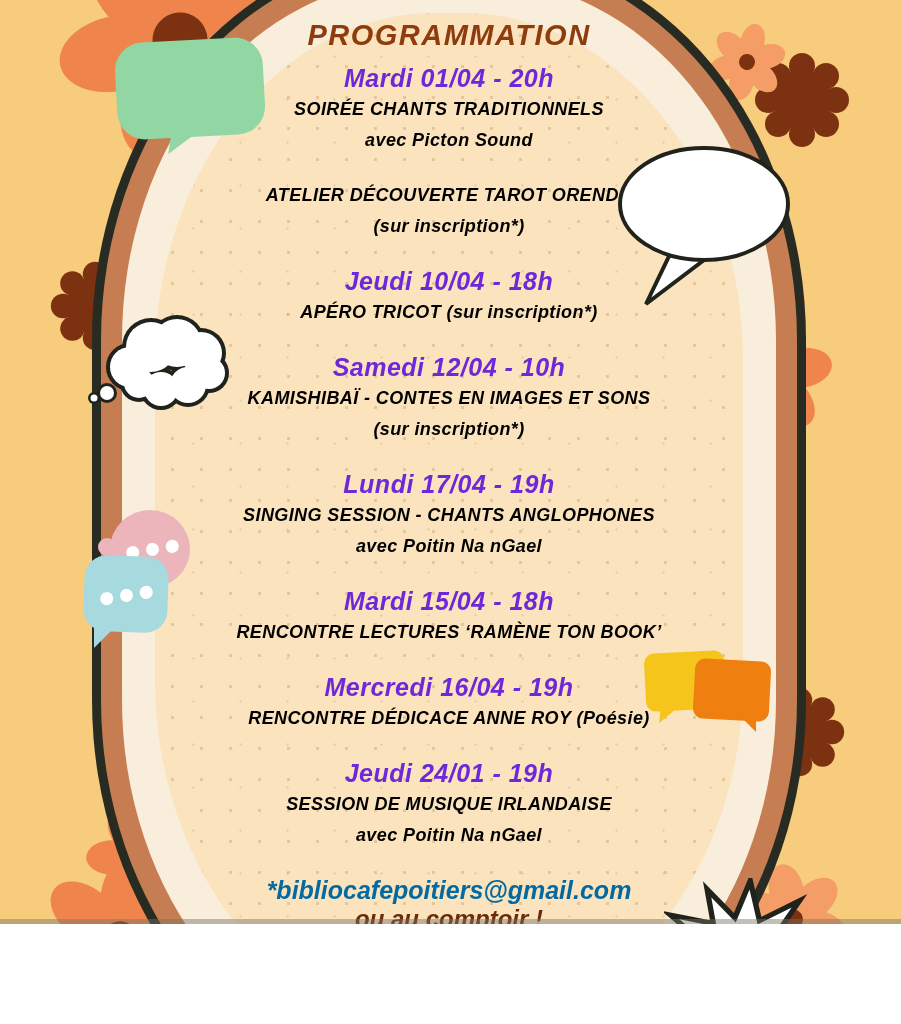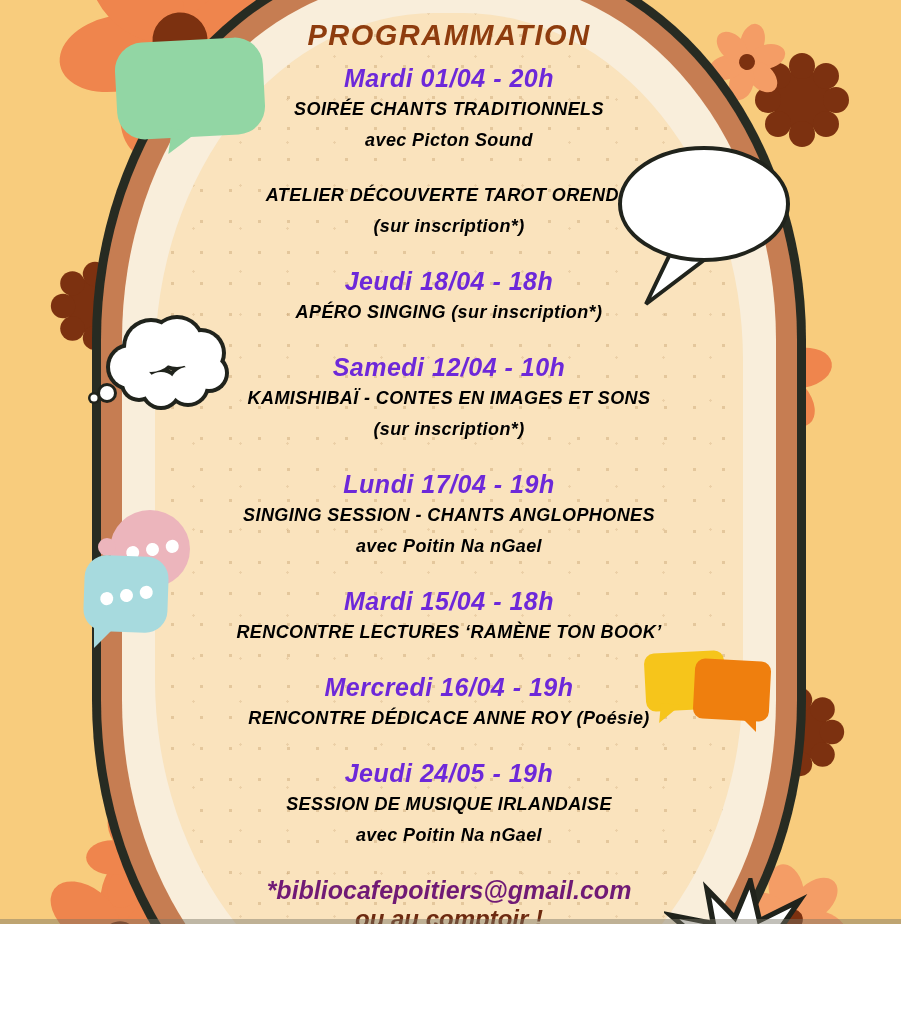--- a/index.html
+++ b/index.html
@@ -215,7 +215,7 @@
         <div class="event-line">(sur inscription*)</div>
       </section>
       <section class="event">
-        <div class="event-date">Jeudi 18/04 - 18h</div>
+        <div class="event-date">Jeudi 10/04 - 18h</div>
         <div class="event-line">APÉRO SINGING (sur inscription*)</div>
       </section>
       <section class="event">

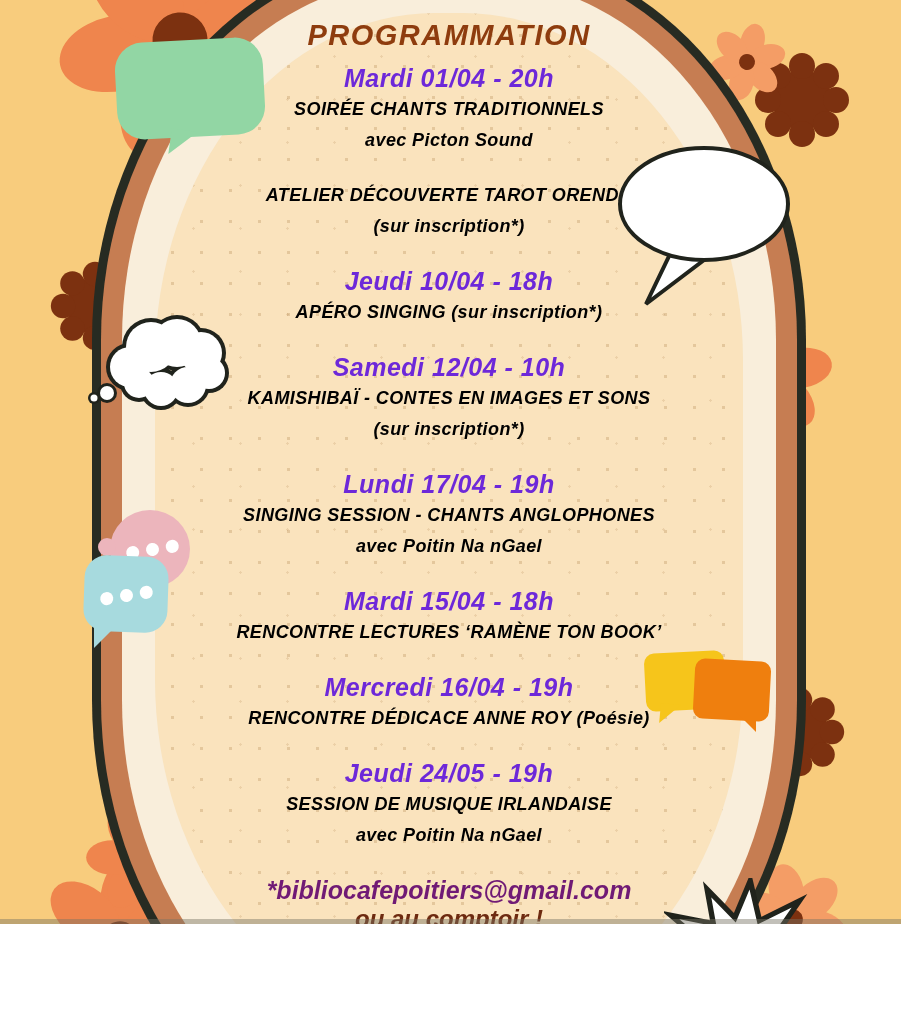--- a/index.html
+++ b/index.html
@@ -216,7 +216,7 @@
       </section>
       <section class="event">
         <div class="event-date">Jeudi 10/04 - 18h</div>
-        <div class="event-line">APÉRO SINGING (sur inscription*)</div>
+        <div class="event-line">APÉRO TRICOT (sur inscription*)</div>
       </section>
       <section class="event">
         <div class="event-date">Samedi 12/04 - 10h</div>

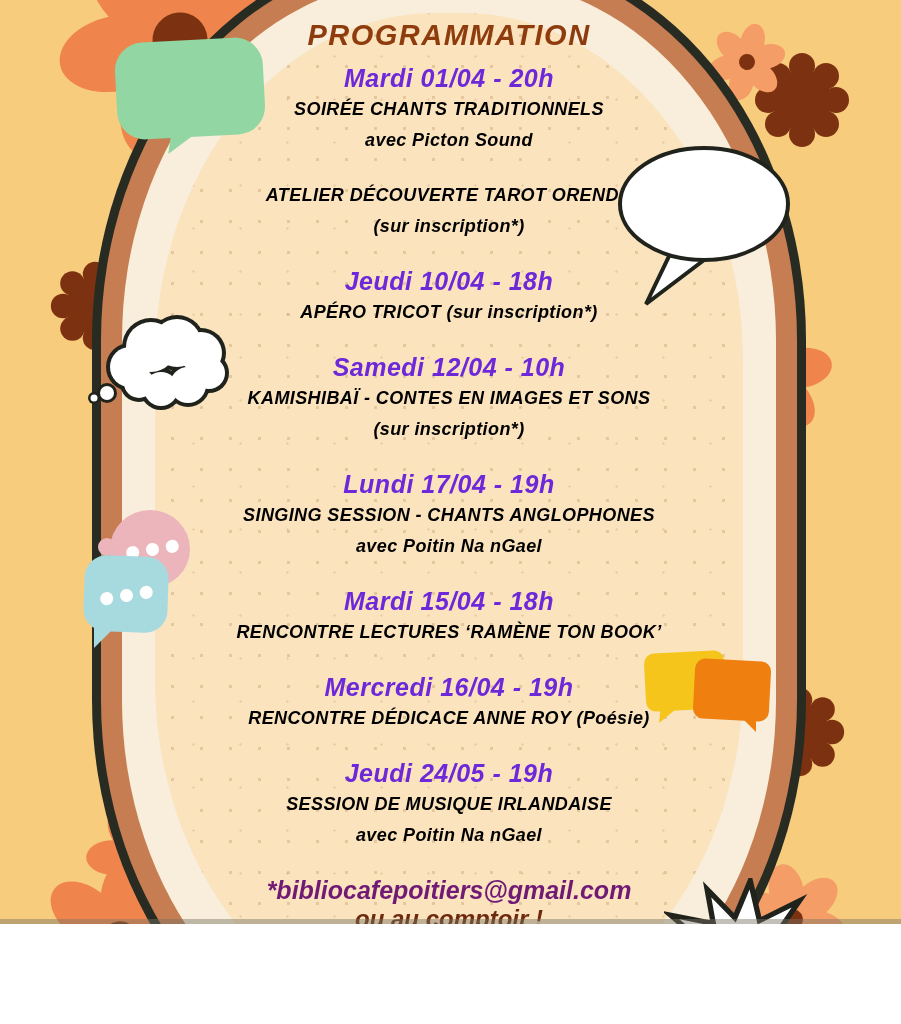--- a/index.html
+++ b/index.html
@@ -237,7 +237,7 @@
         <div class="event-line">RENCONTRE DÉDICACE ANNE ROY (Poésie)</div>
       </section>
       <section class="event">
-        <div class="event-date">Jeudi 24/05 - 19h</div>
+        <div class="event-date">Jeudi 24/01 - 19h</div>
         <div class="event-line">SESSION DE MUSIQUE IRLANDAISE</div>
         <div class="event-line">avec Poitin Na nGael</div>
       </section>

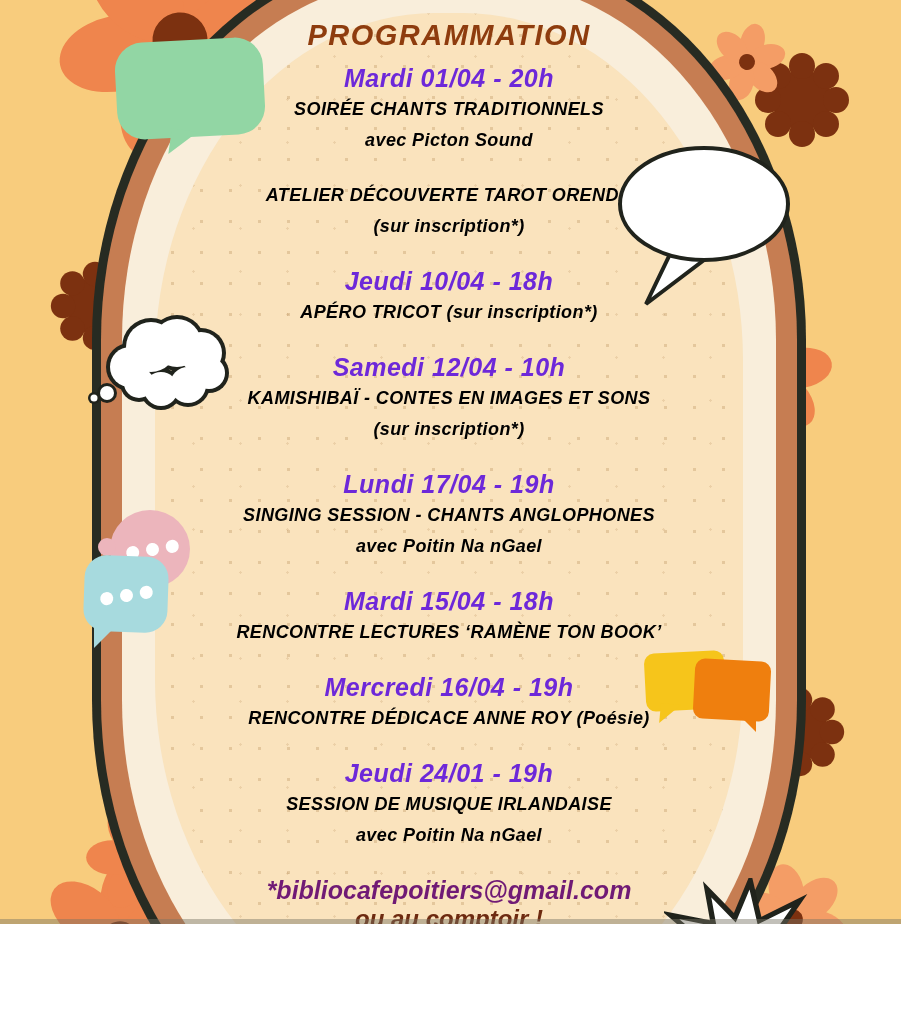--- a/index.html
+++ b/index.html
@@ -36,7 +36,7 @@
   .event-line{font-size:18px;line-height:31px;color:#000000;letter-spacing:.4px;}
   .events{margin-top:6px;}
   .footer{margin-top:4px;}
-  .footer-email{font-size:25px;line-height:30px;color:#701a75;}
+  .footer-email{font-size:25px;line-height:30px;color:#0369a1;}
   .footer-note{font-size:24px;line-height:28px;color:#6d2a10;}
   
   .bubble{position:absolute;}

